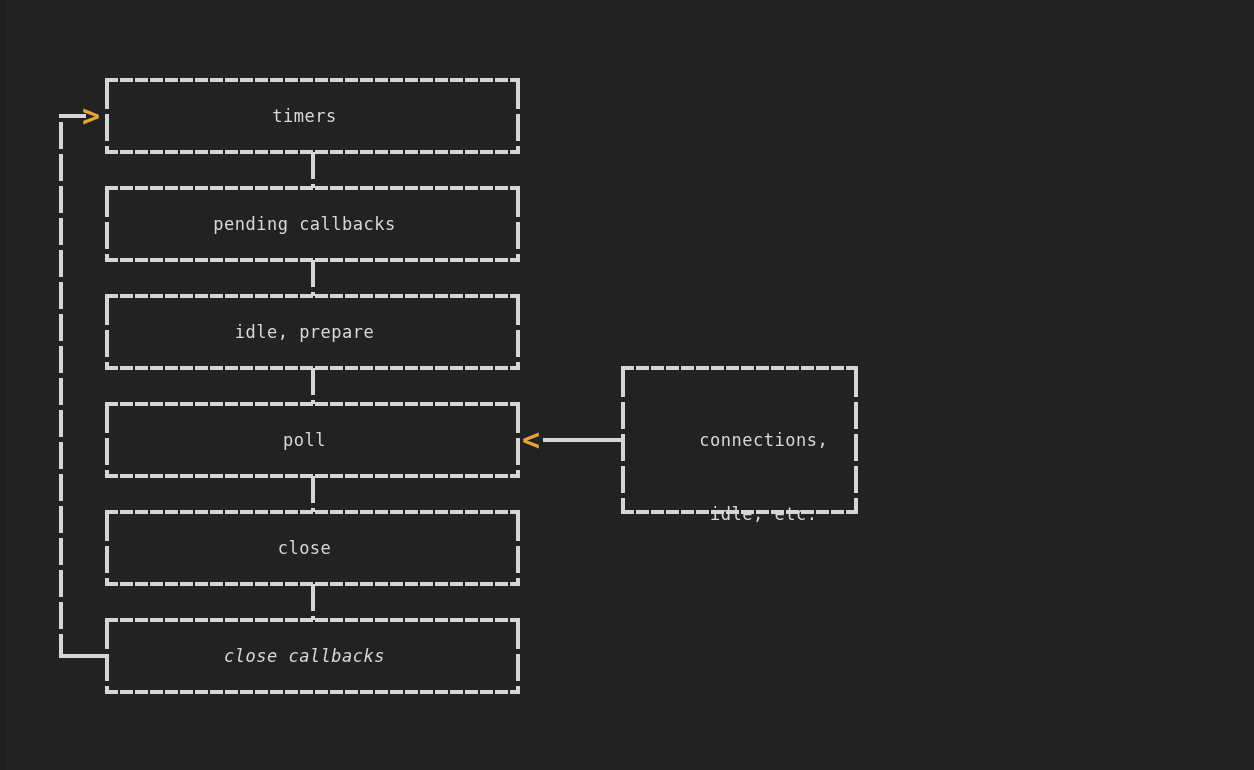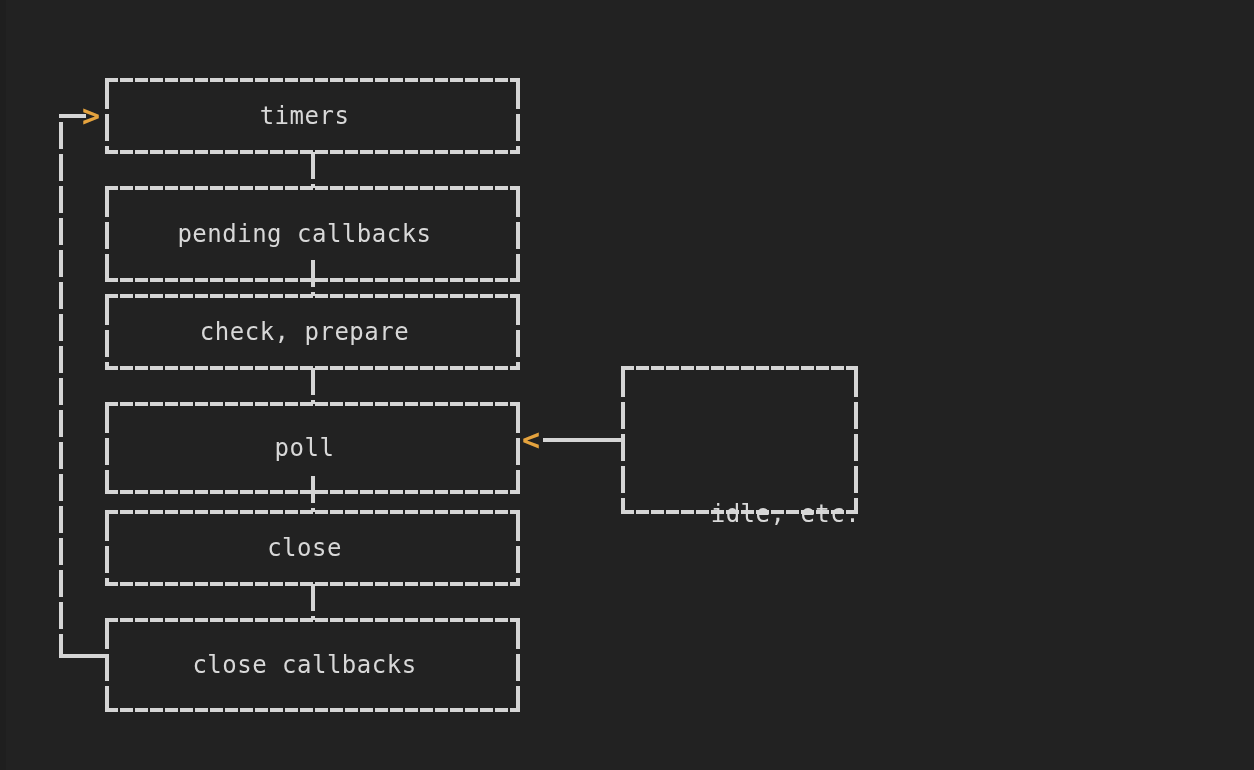--- a/index.html
+++ b/index.html
@@ -64,7 +64,7 @@
     transform: translateY(-50%);
     text-align: center;
     color: #d8d8d8;
-    font-size: 24px;
+    font-size: 17px;
     line-height: 36px;
     letter-spacing: 0.5px;
     white-space: pre;

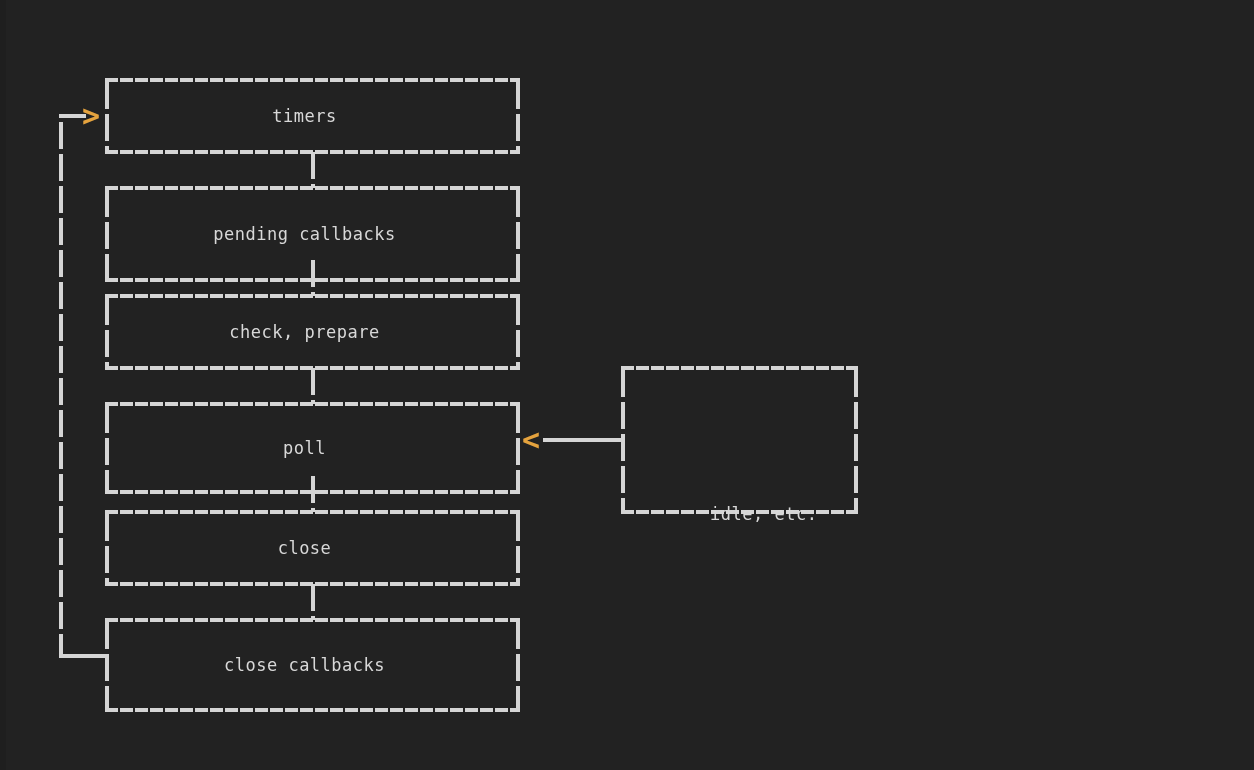--- a/index.html
+++ b/index.html
@@ -131,7 +131,7 @@
   </div>
   <div class="conn-v" style="left:311px; top:152px; height:36px;"></div>
 
-  <div class="phase-box" style="left:105px; top:186px; width:415px; height:96px;">
+  <div class="phase-box" style="left:105px; top:186px; width:415px; height:76px;">
     <div class="edge edge-h edge-top"></div>
     <div class="edge edge-h edge-bottom"></div>
     <div class="edge edge-v edge-left"></div>

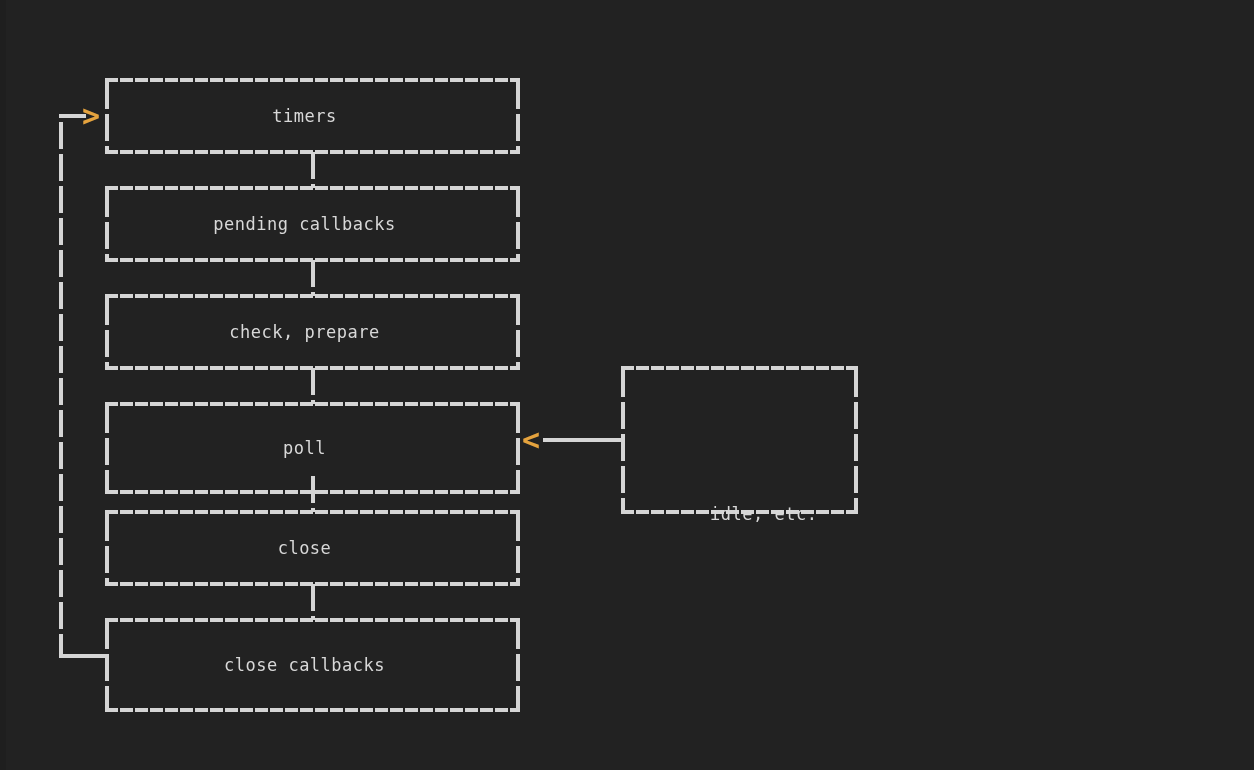--- a/index.html
+++ b/index.html
@@ -145,7 +145,7 @@
     <div class="edge edge-h edge-bottom"></div>
     <div class="edge edge-v edge-left"></div>
     <div class="edge edge-v edge-right"></div>
-    <div class="box-label">check, prepare</div>
+    <div class="box-label">idle, prepare</div>
   </div>
   <div class="conn-v" style="left:311px; top:368px; height:36px;"></div>
 

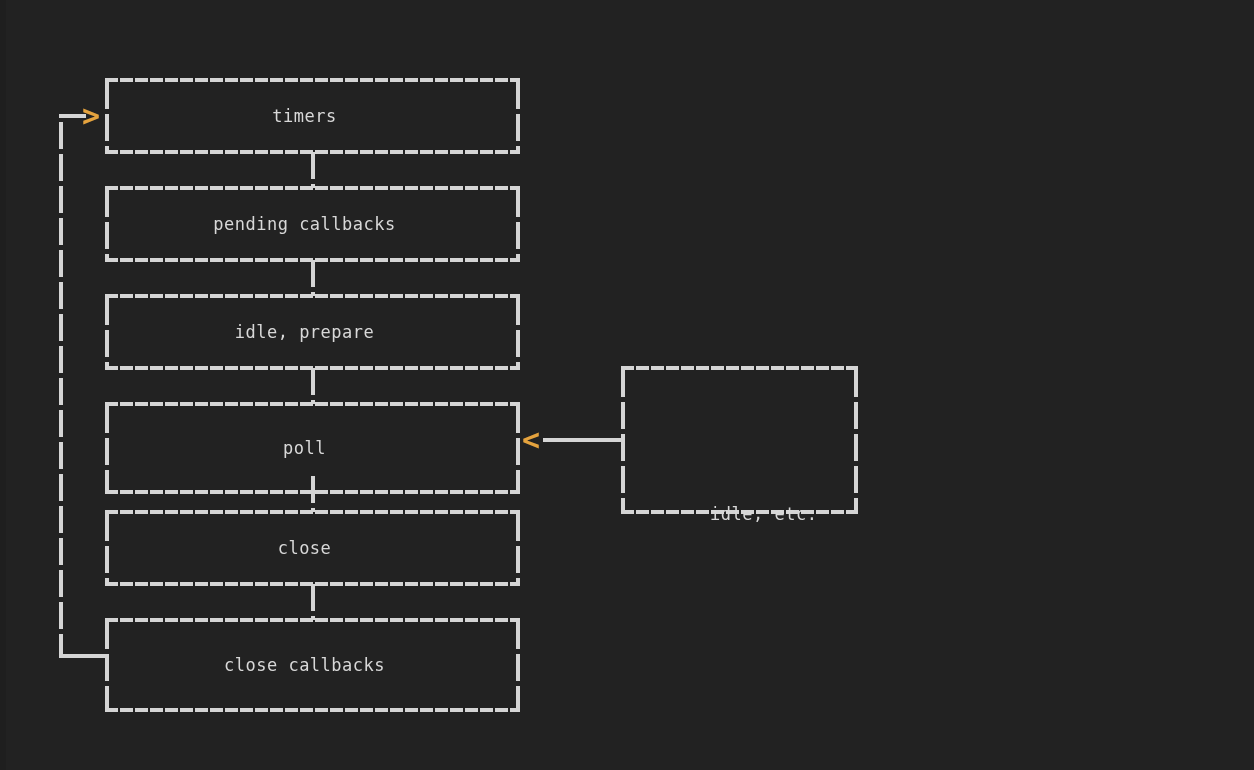--- a/index.html
+++ b/index.html
@@ -149,7 +149,7 @@
   </div>
   <div class="conn-v" style="left:311px; top:368px; height:36px;"></div>
 
-  <div class="phase-box" style="left:105px; top:402px; width:415px; height:92px;border-radius:13px;">
+  <div class="phase-box" style="left:105px; top:402px; width:415px; height:76px;border-radius:13px;">
     <div class="edge edge-h edge-top"></div>
     <div class="edge edge-h edge-bottom"></div>
     <div class="edge edge-v edge-left"></div>

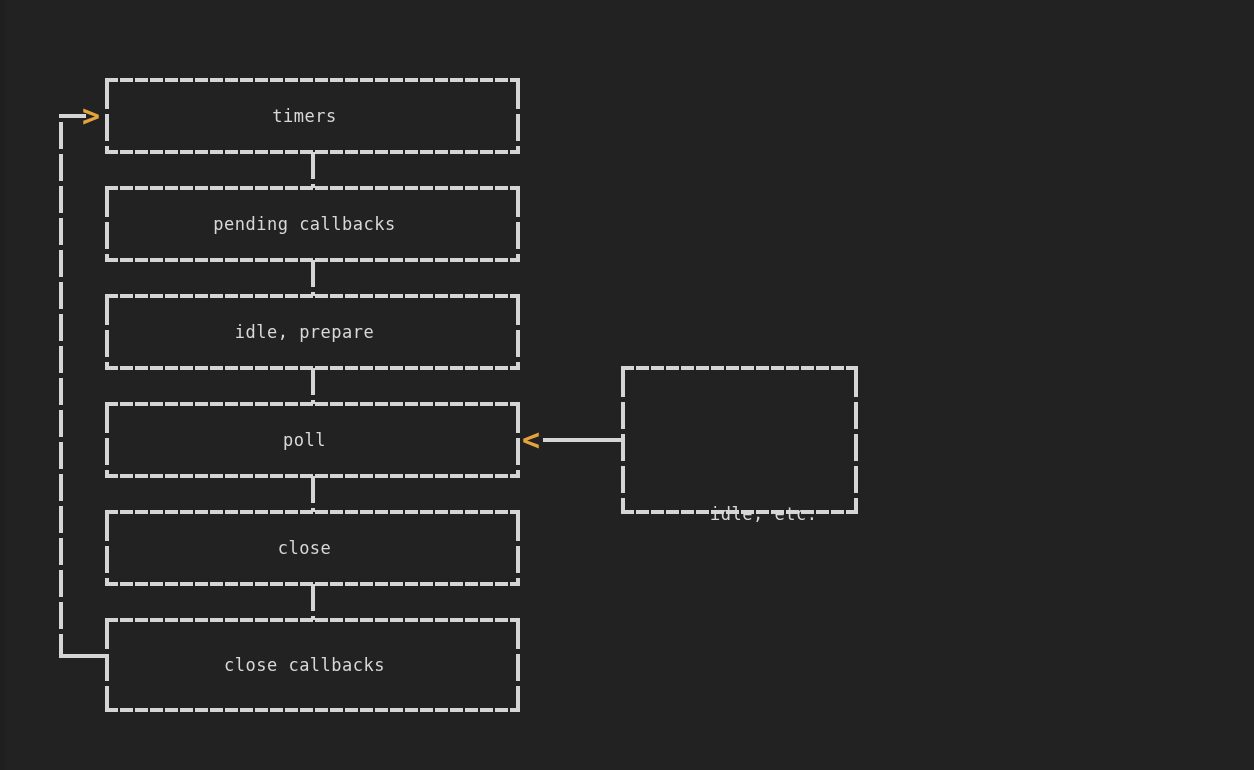--- a/index.html
+++ b/index.html
@@ -182,7 +182,7 @@
     <div class="edge edge-v edge-right"></div>
     <div class="box-label multi">
       <br>
-      <br>
+      <span>connections,</span><br>
       <span>idle, etc.</span>
     </div>
   </div>

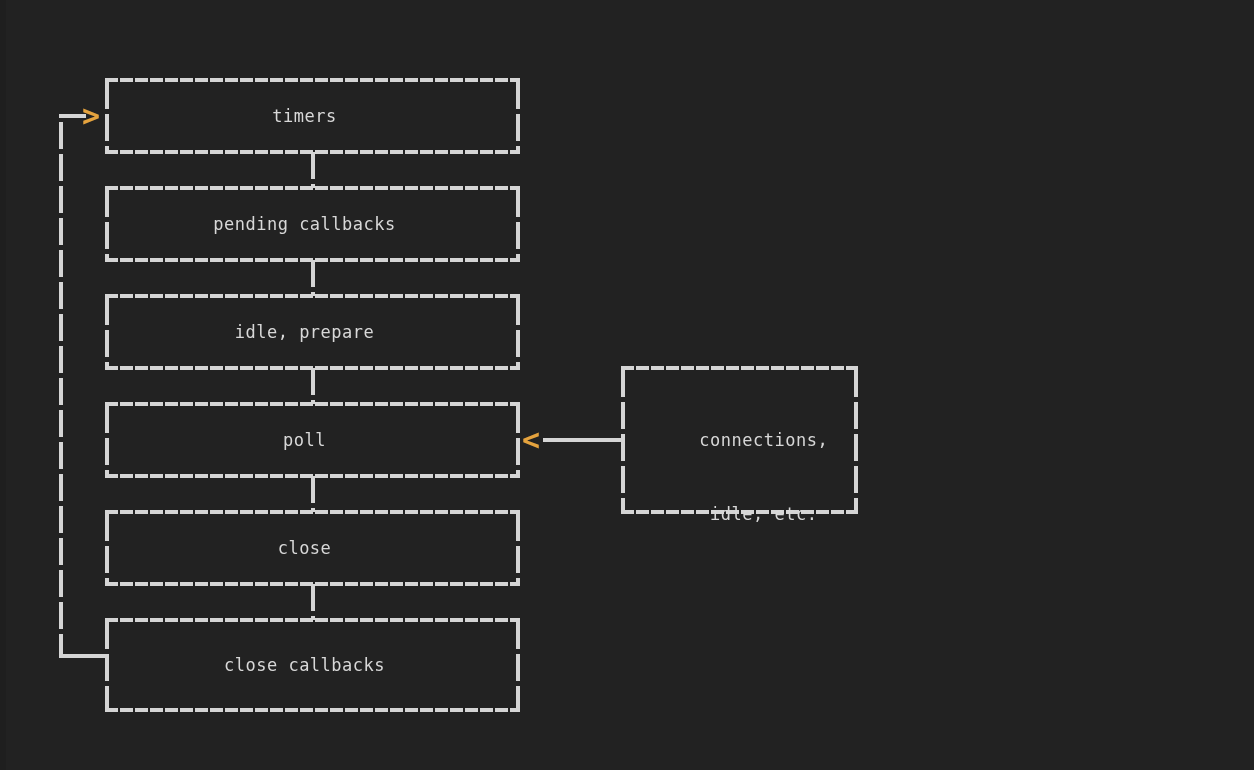--- a/index.html
+++ b/index.html
@@ -167,7 +167,7 @@
   </div>
   <div class="conn-v" style="left:311px; top:584px; height:36px;"></div>
 
-  <div class="phase-box" style="left:105px; top:618px; width:415px; height:94px;">
+  <div class="phase-box" style="left:105px; top:618px; width:415px; height:76px;font-style:italic;">
     <div class="edge edge-h edge-top"></div>
     <div class="edge edge-h edge-bottom"></div>
     <div class="edge edge-v edge-left"></div>

